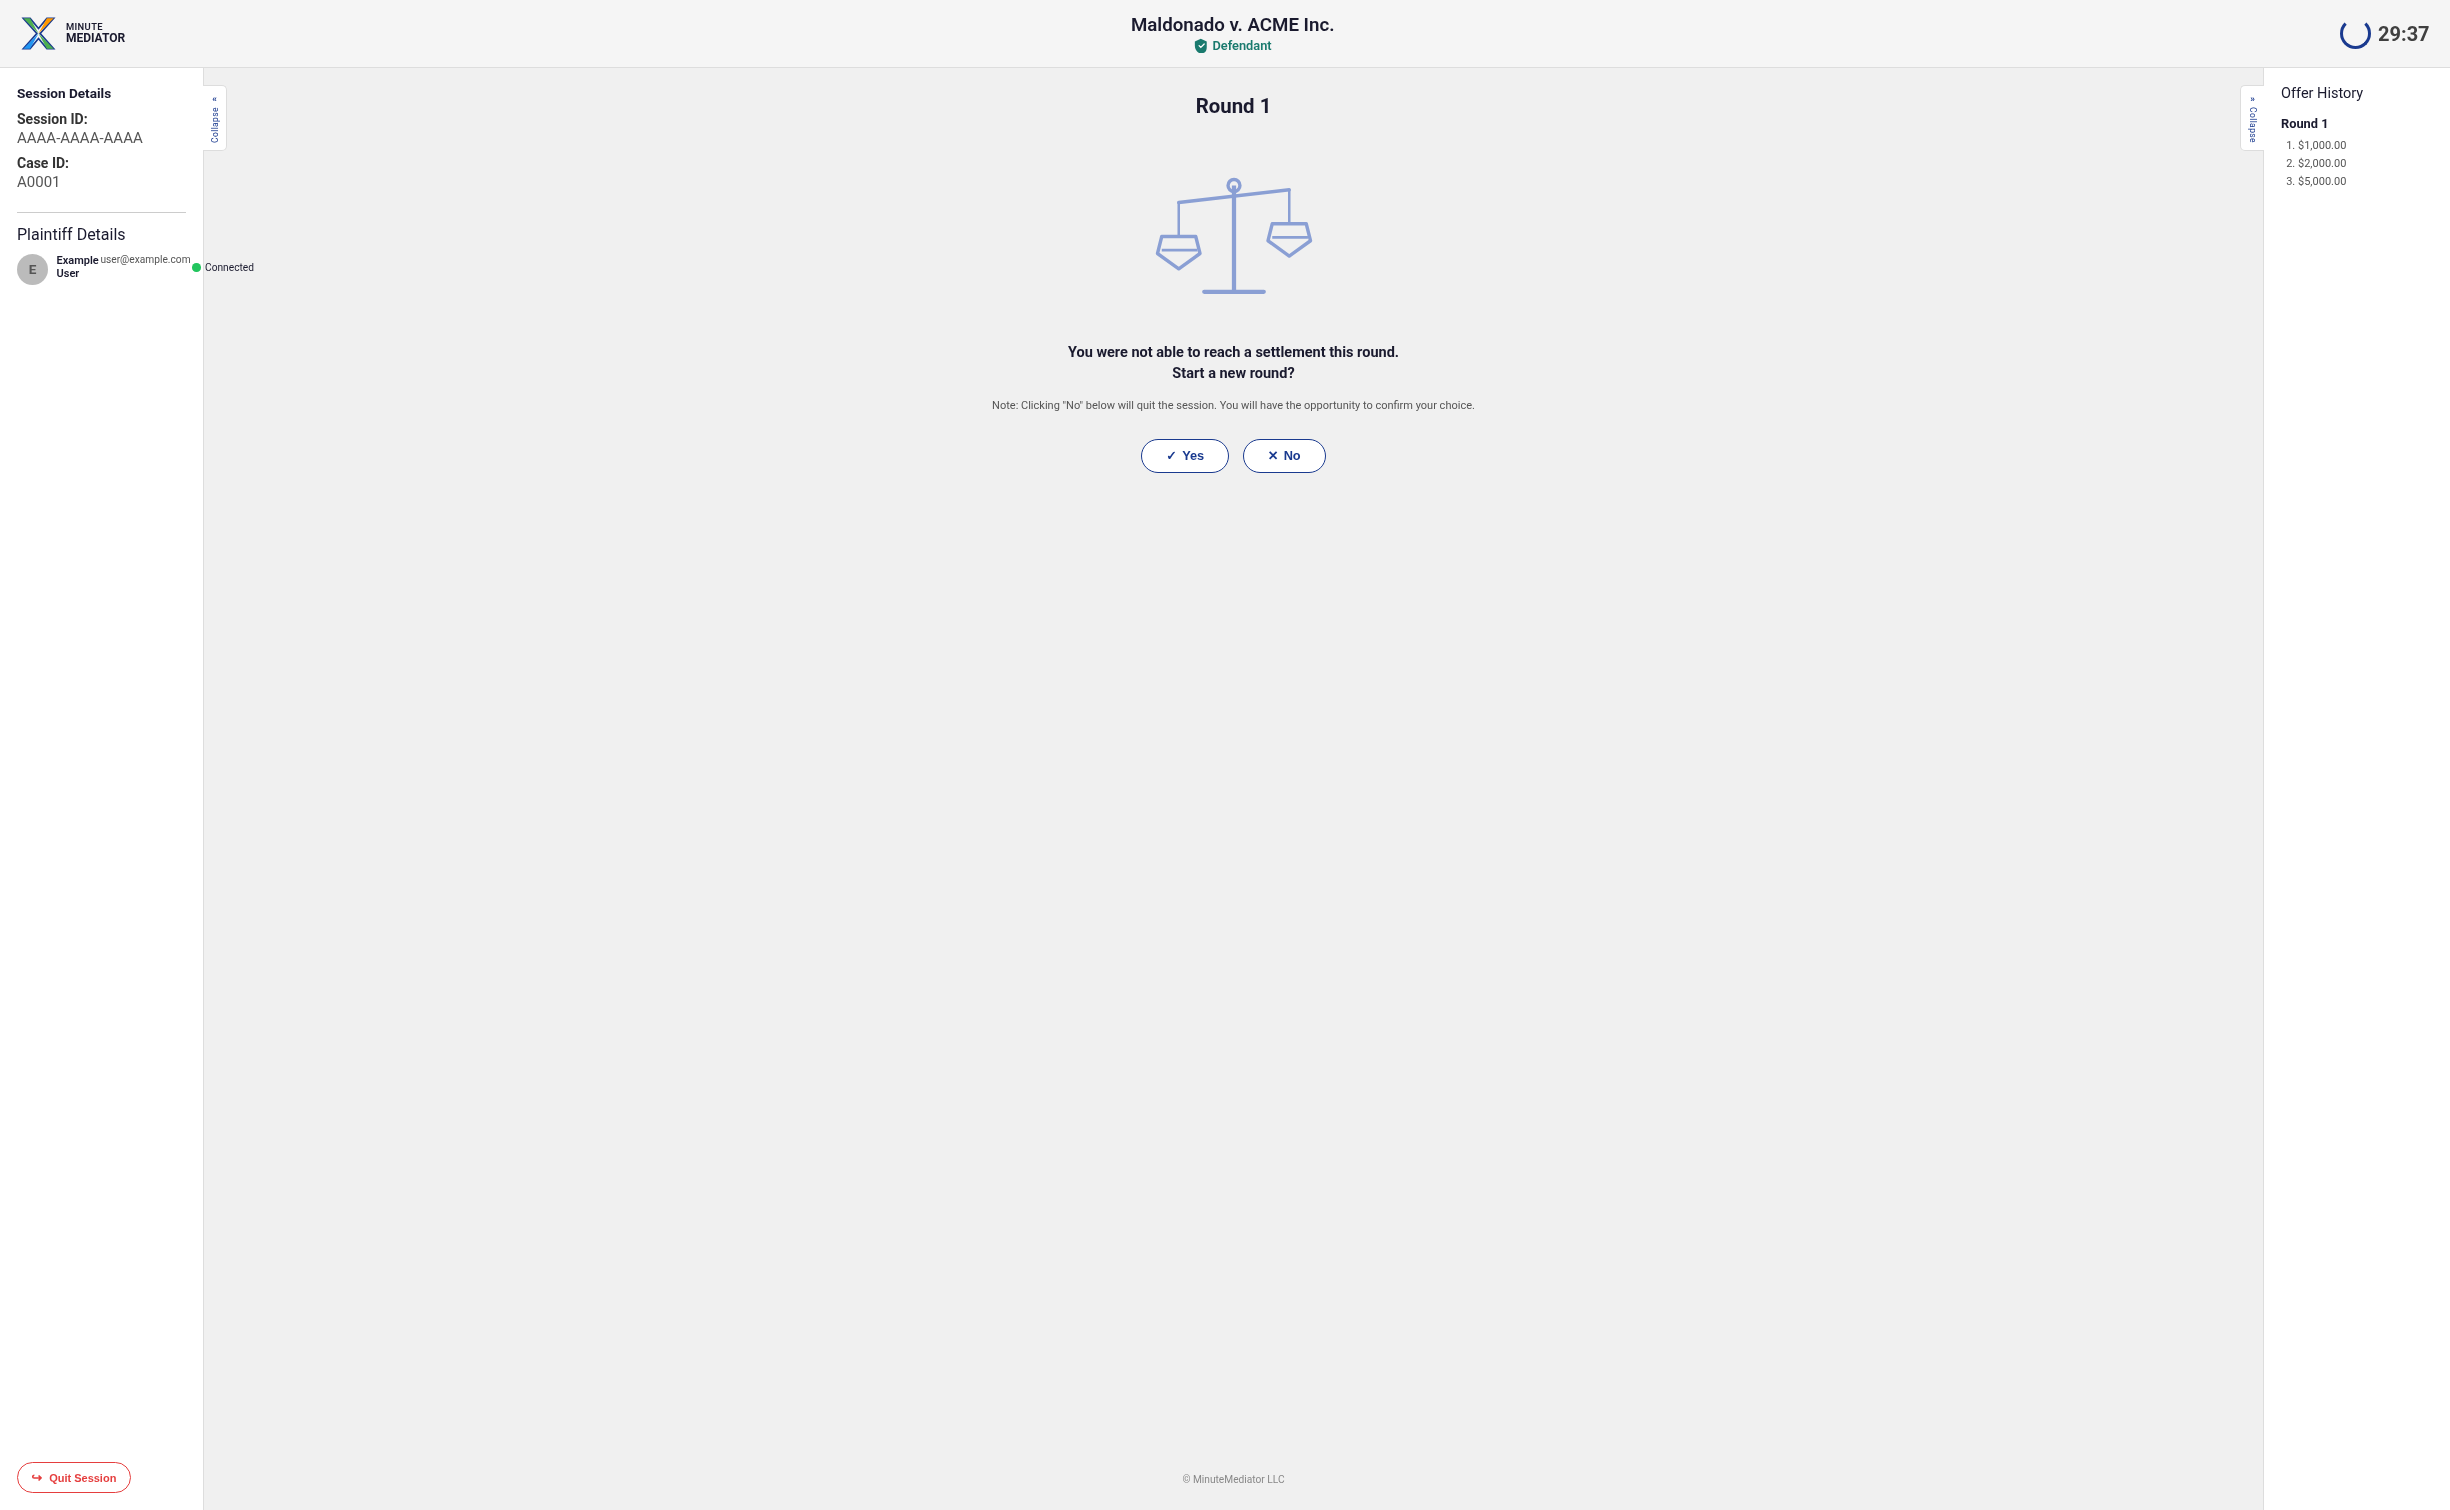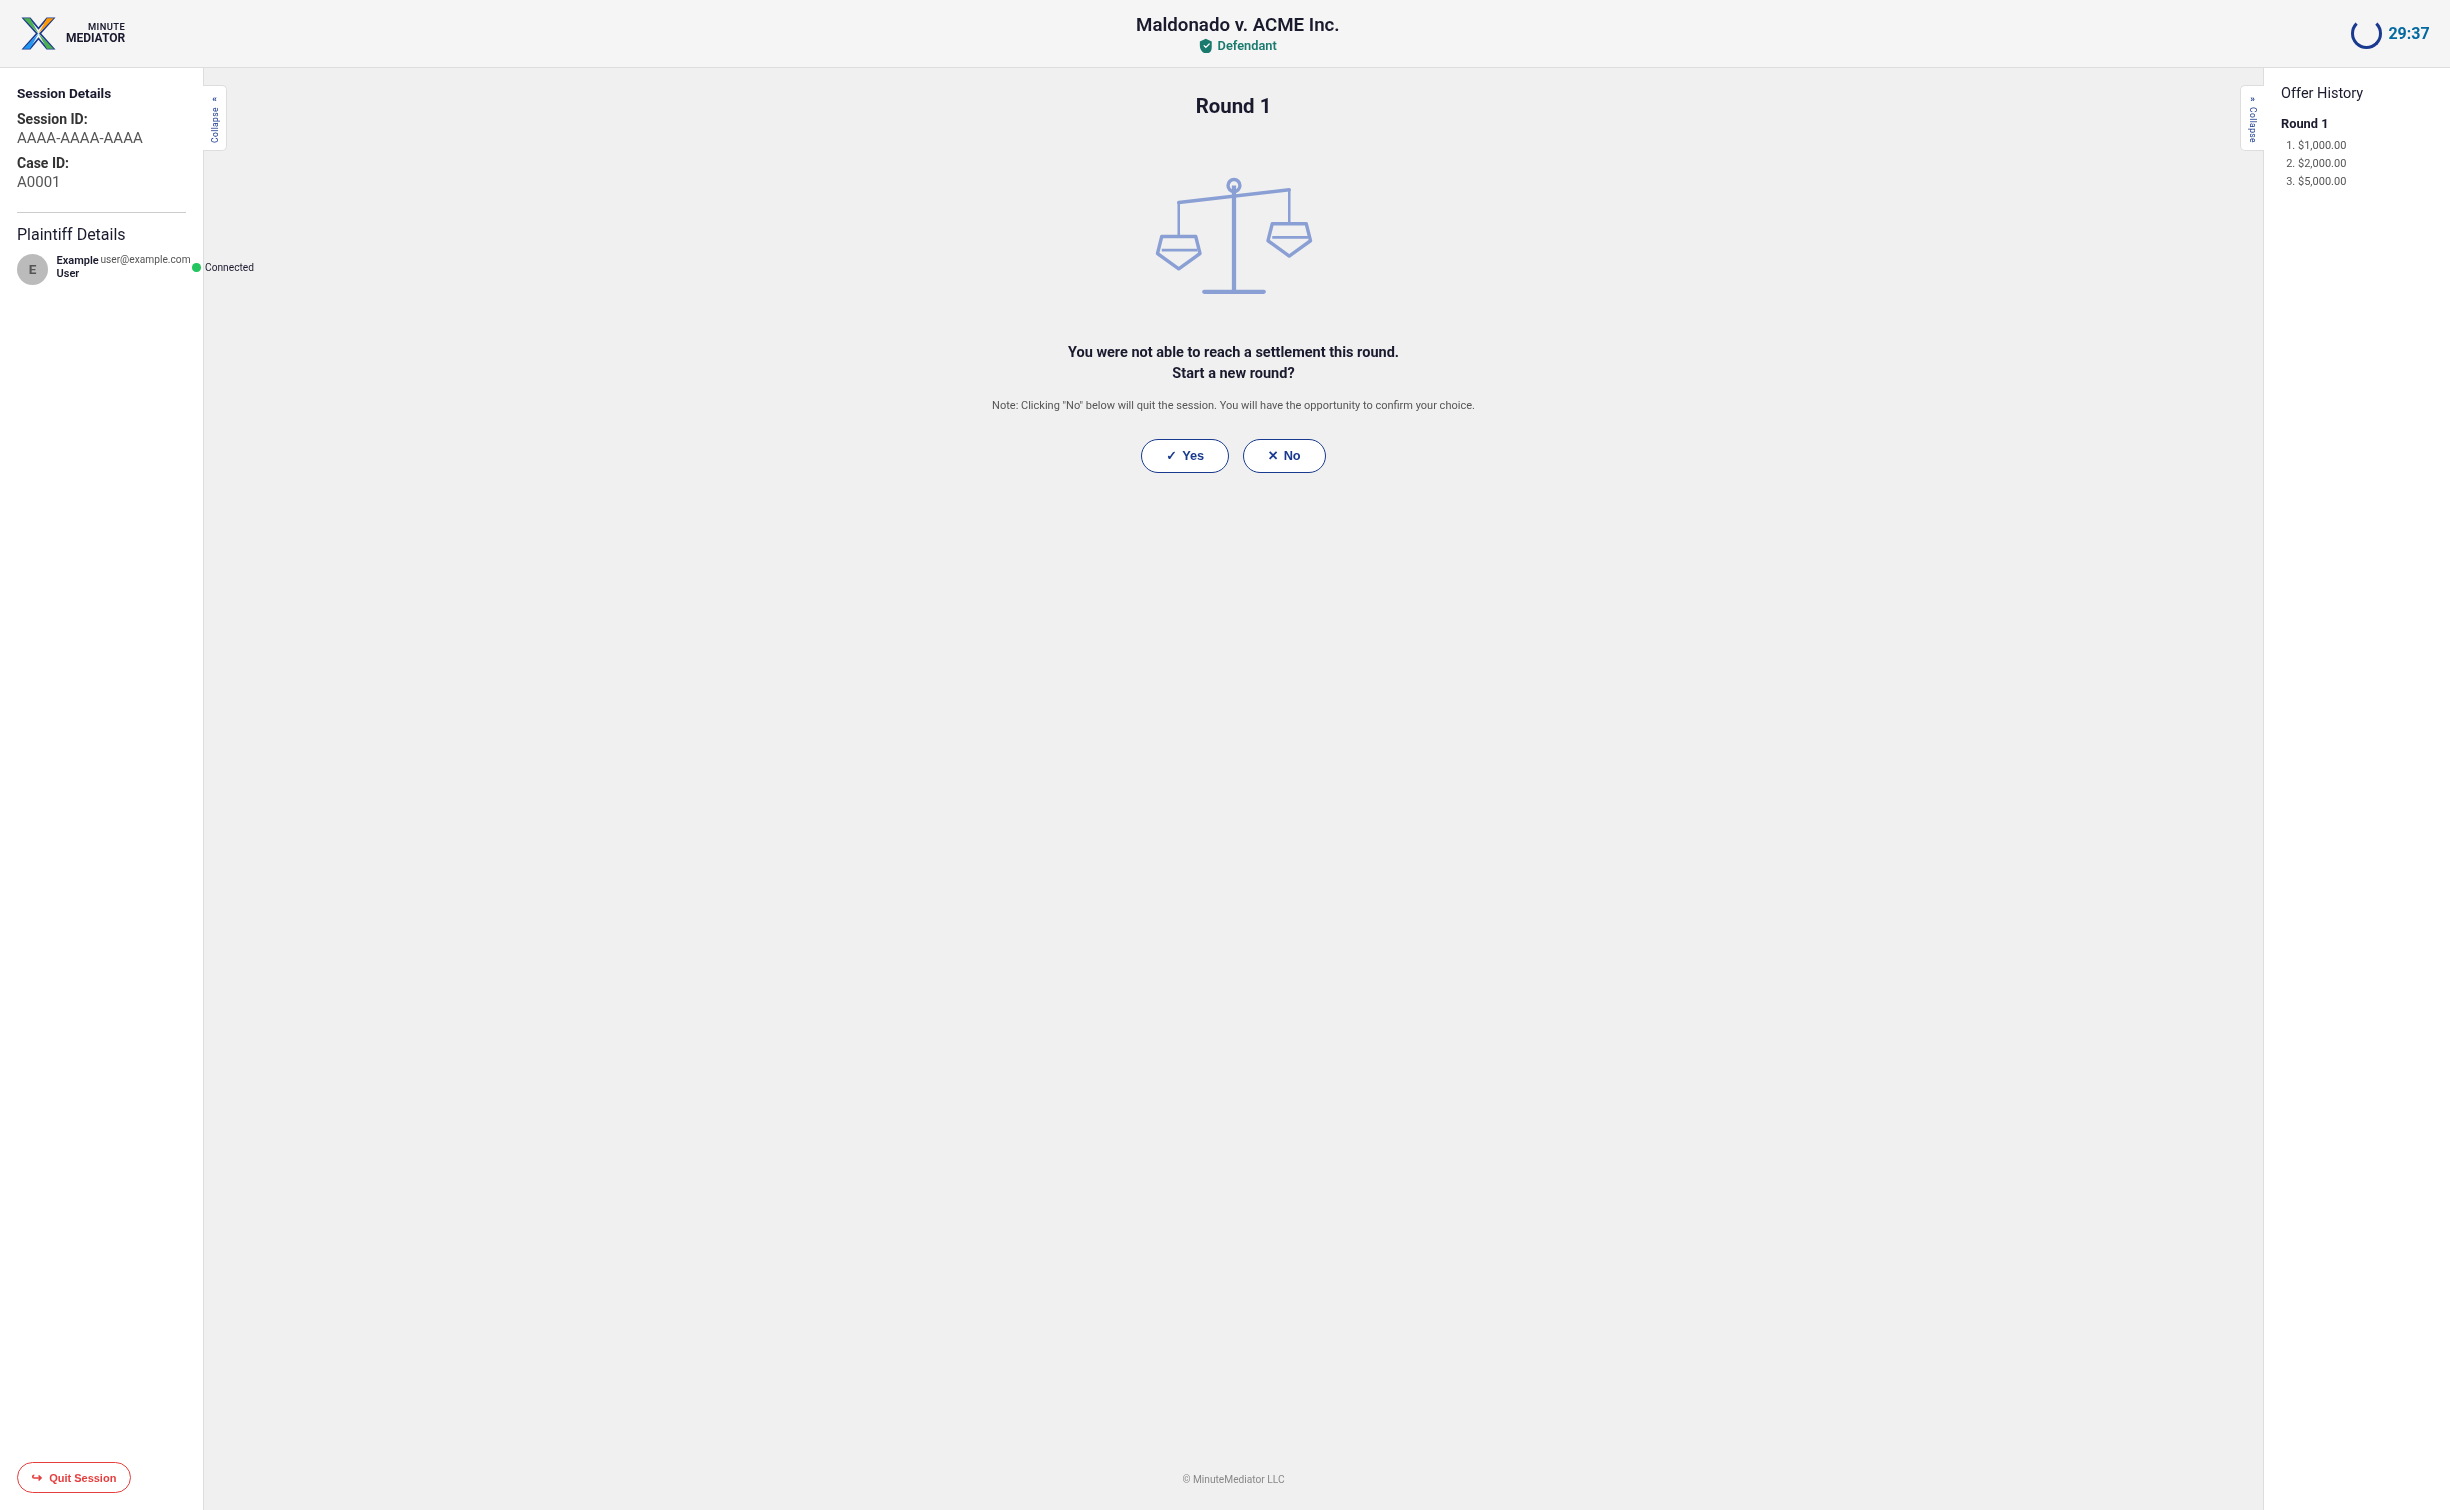--- a/index.html
+++ b/index.html
@@ -36,7 +36,6 @@
       font-weight: 700;
       font-size: 12px;
       color: #1a1a2e;
-      text-align: right;
     }
     .logo-text span:first-child { font-size: 9.4px; font-weight: 600; letter-spacing: 0.4px; }
     .header-center {

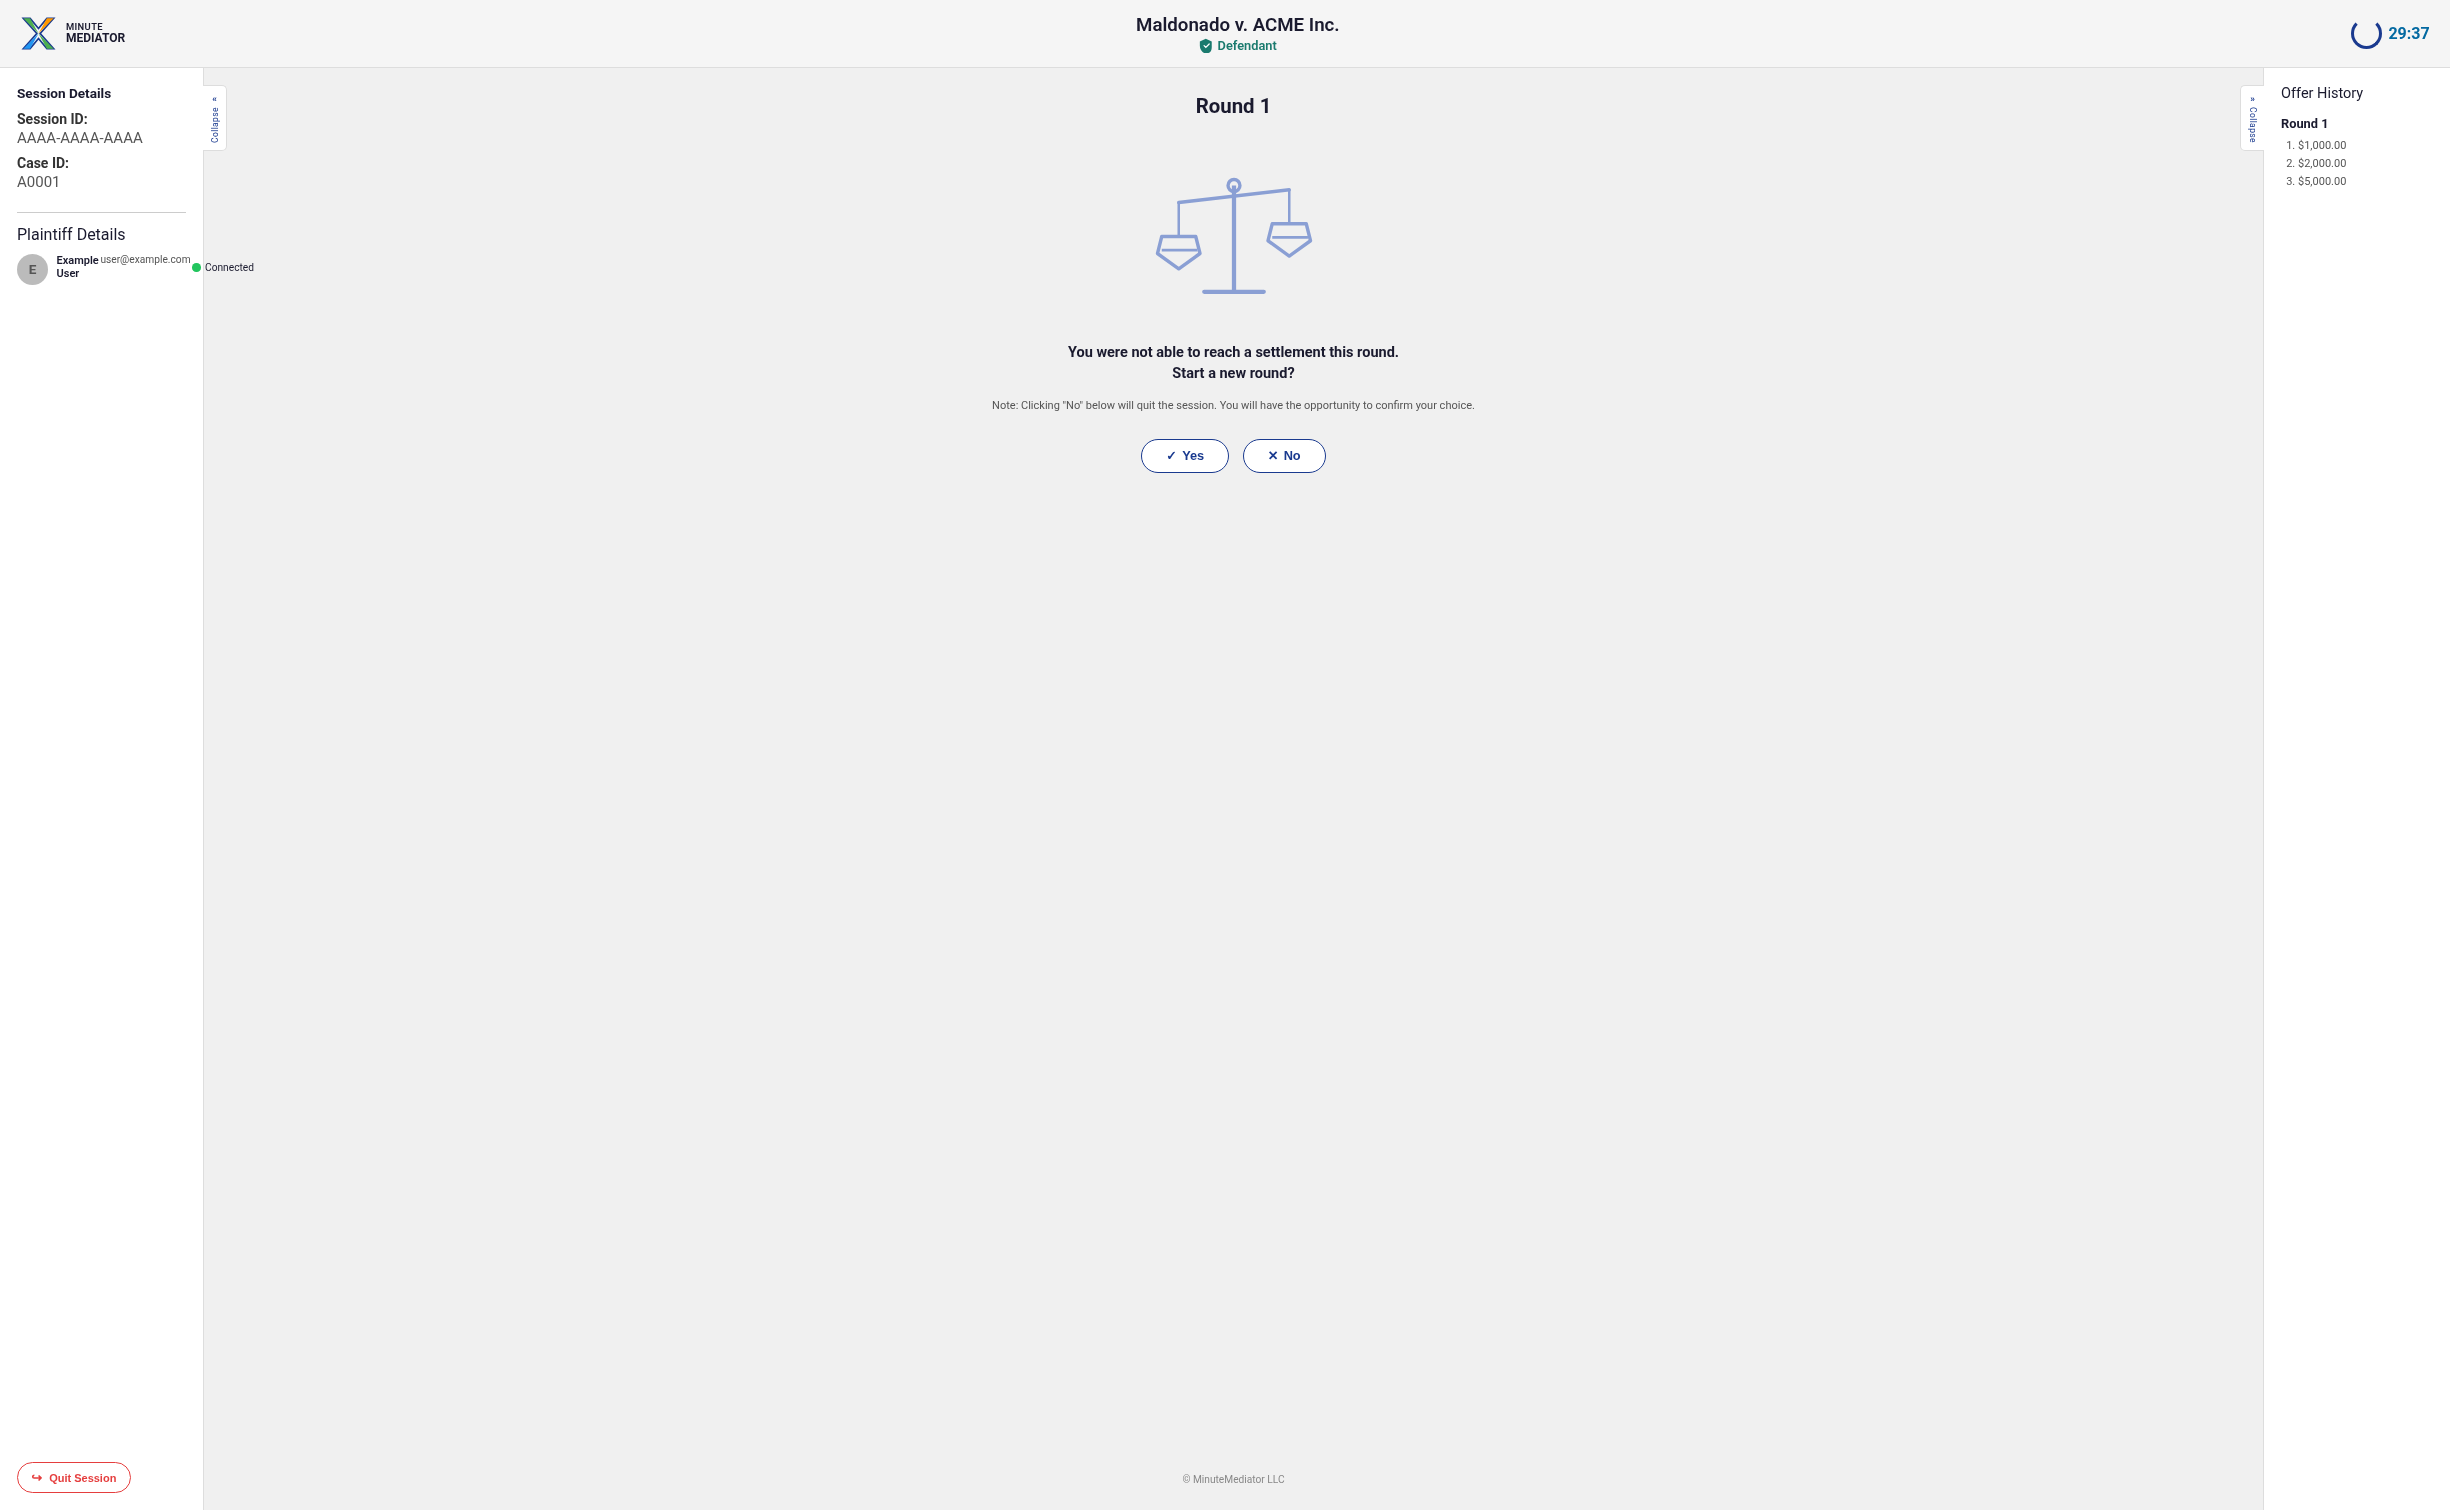--- a/index.html
+++ b/index.html
@@ -65,8 +65,8 @@
       display: flex;
       align-items: center;
       gap: 6.8px;
-      color: #0369a1;
-      font-size: 16px;
+      color: #404040;
+      font-size: 20px;
       font-weight: 700;
     }
     .timer-circle {

